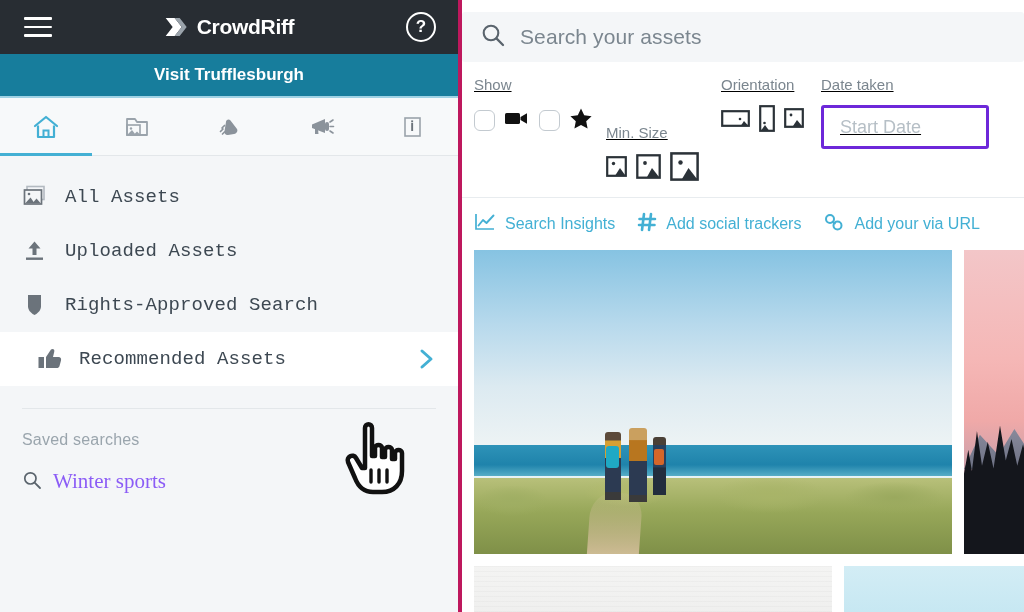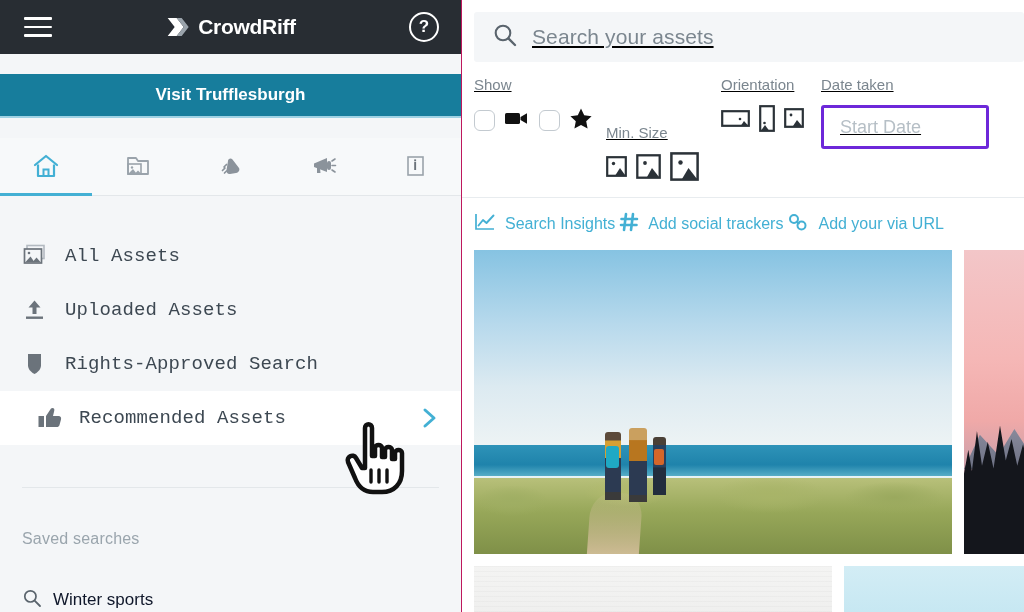--- a/index.html
+++ b/index.html
@@ -17,8 +17,7 @@
     background: #f4f6f8;
     display: flex; flex-direction: column;
     position: relative;
-    border-right: 1px solid #be185d;
-    justify-content: space-between;
+    border-right: 4px solid #be185d;
   }
   .topbar {
     height: 54px; background: #282d33;

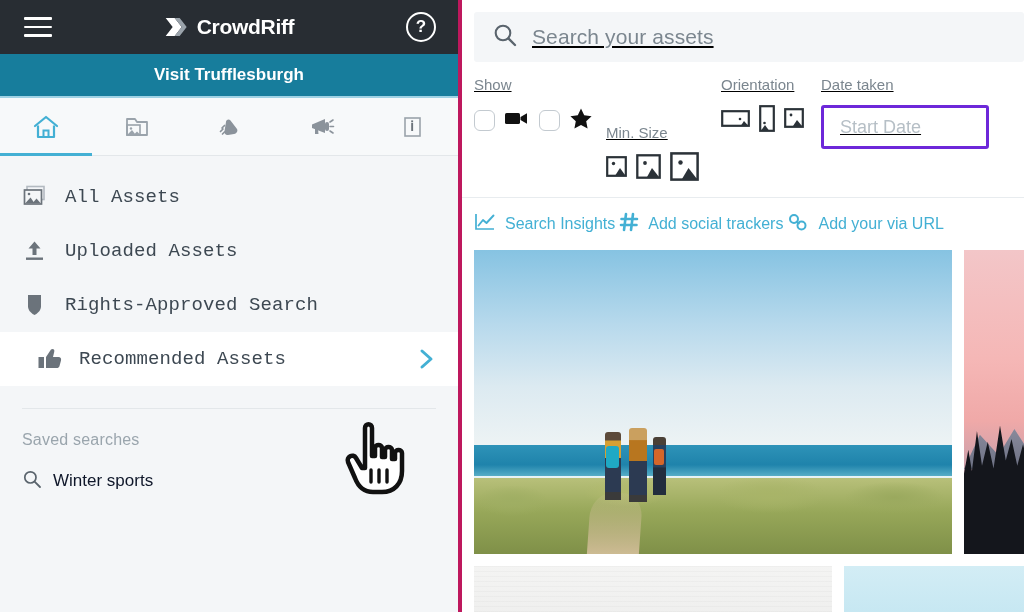--- a/index.html
+++ b/index.html
@@ -103,7 +103,7 @@
     width: 562px; height: 612px; background: #ffffff;
     display: flex; flex-direction: column; position: relative; overflow: hidden;
   }
-  .search-wrap { padding: 12px 0 0 12px; flex: none; text-decoration: underline; }
+  .search-wrap { padding: 12px 0 0 0; flex: none; }
   .search-box {
     height: 50px; background: #f4f6f8; border-radius: 3px;
     display: flex; align-items: center; padding: 0 18px; cursor: text;

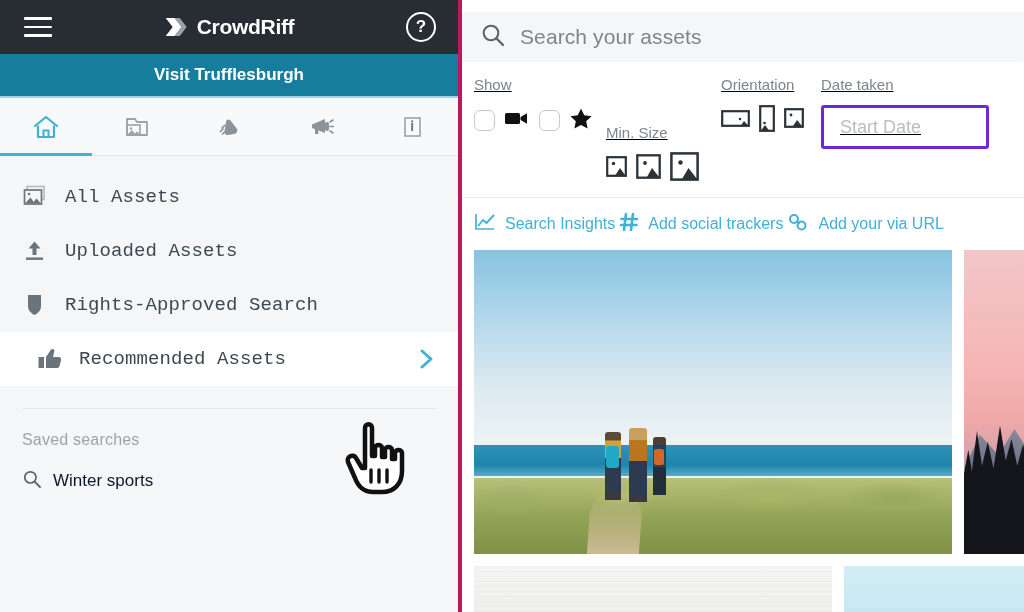--- a/index.html
+++ b/index.html
@@ -138,7 +138,7 @@
 
   .actions {
     display: flex; align-items: center; padding: 14px 0 14px 12px;
-    gap: 4px; flex: none;
+    gap: 22px; flex: none;
   }
   .action {
     display: flex; align-items: center; gap: 9px; cursor: pointer;

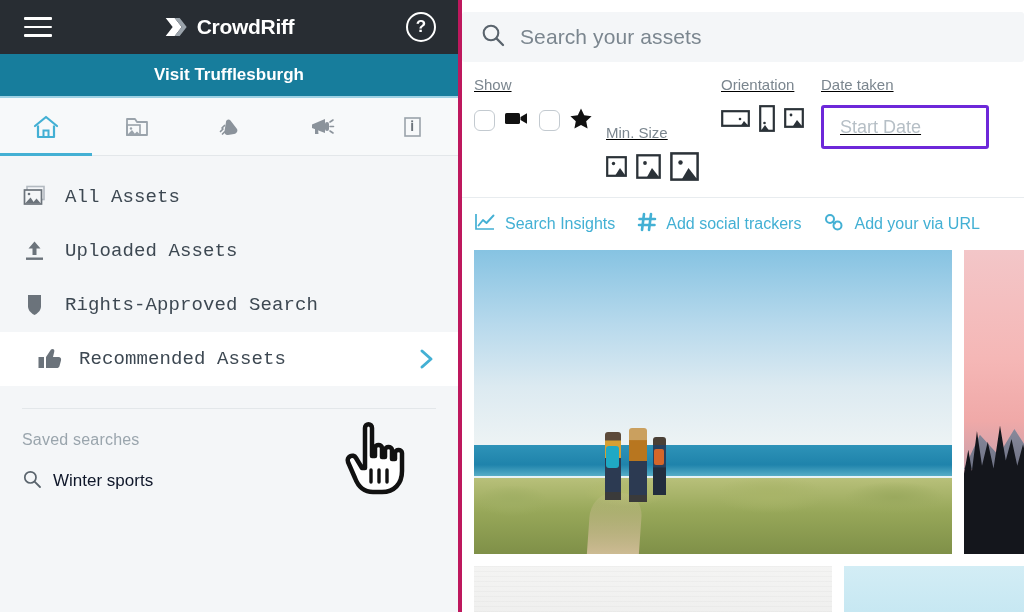--- a/index.html
+++ b/index.html
@@ -91,7 +91,7 @@
   .saved-item {
     display: flex; align-items: center; padding: 20px 0 0 22px; cursor: pointer;
   }
-  .saved-item .lbl { font-size: 17px; color: #0f172a; margin-left: 11px; }
+  .saved-item .lbl { font-size: 21px; color: #8b5cf6; margin-left: 11px; font-family: Liberation Serif, serif; }
 
   .cursor-hand {
     position: absolute; left: 336px; top: 418px;

